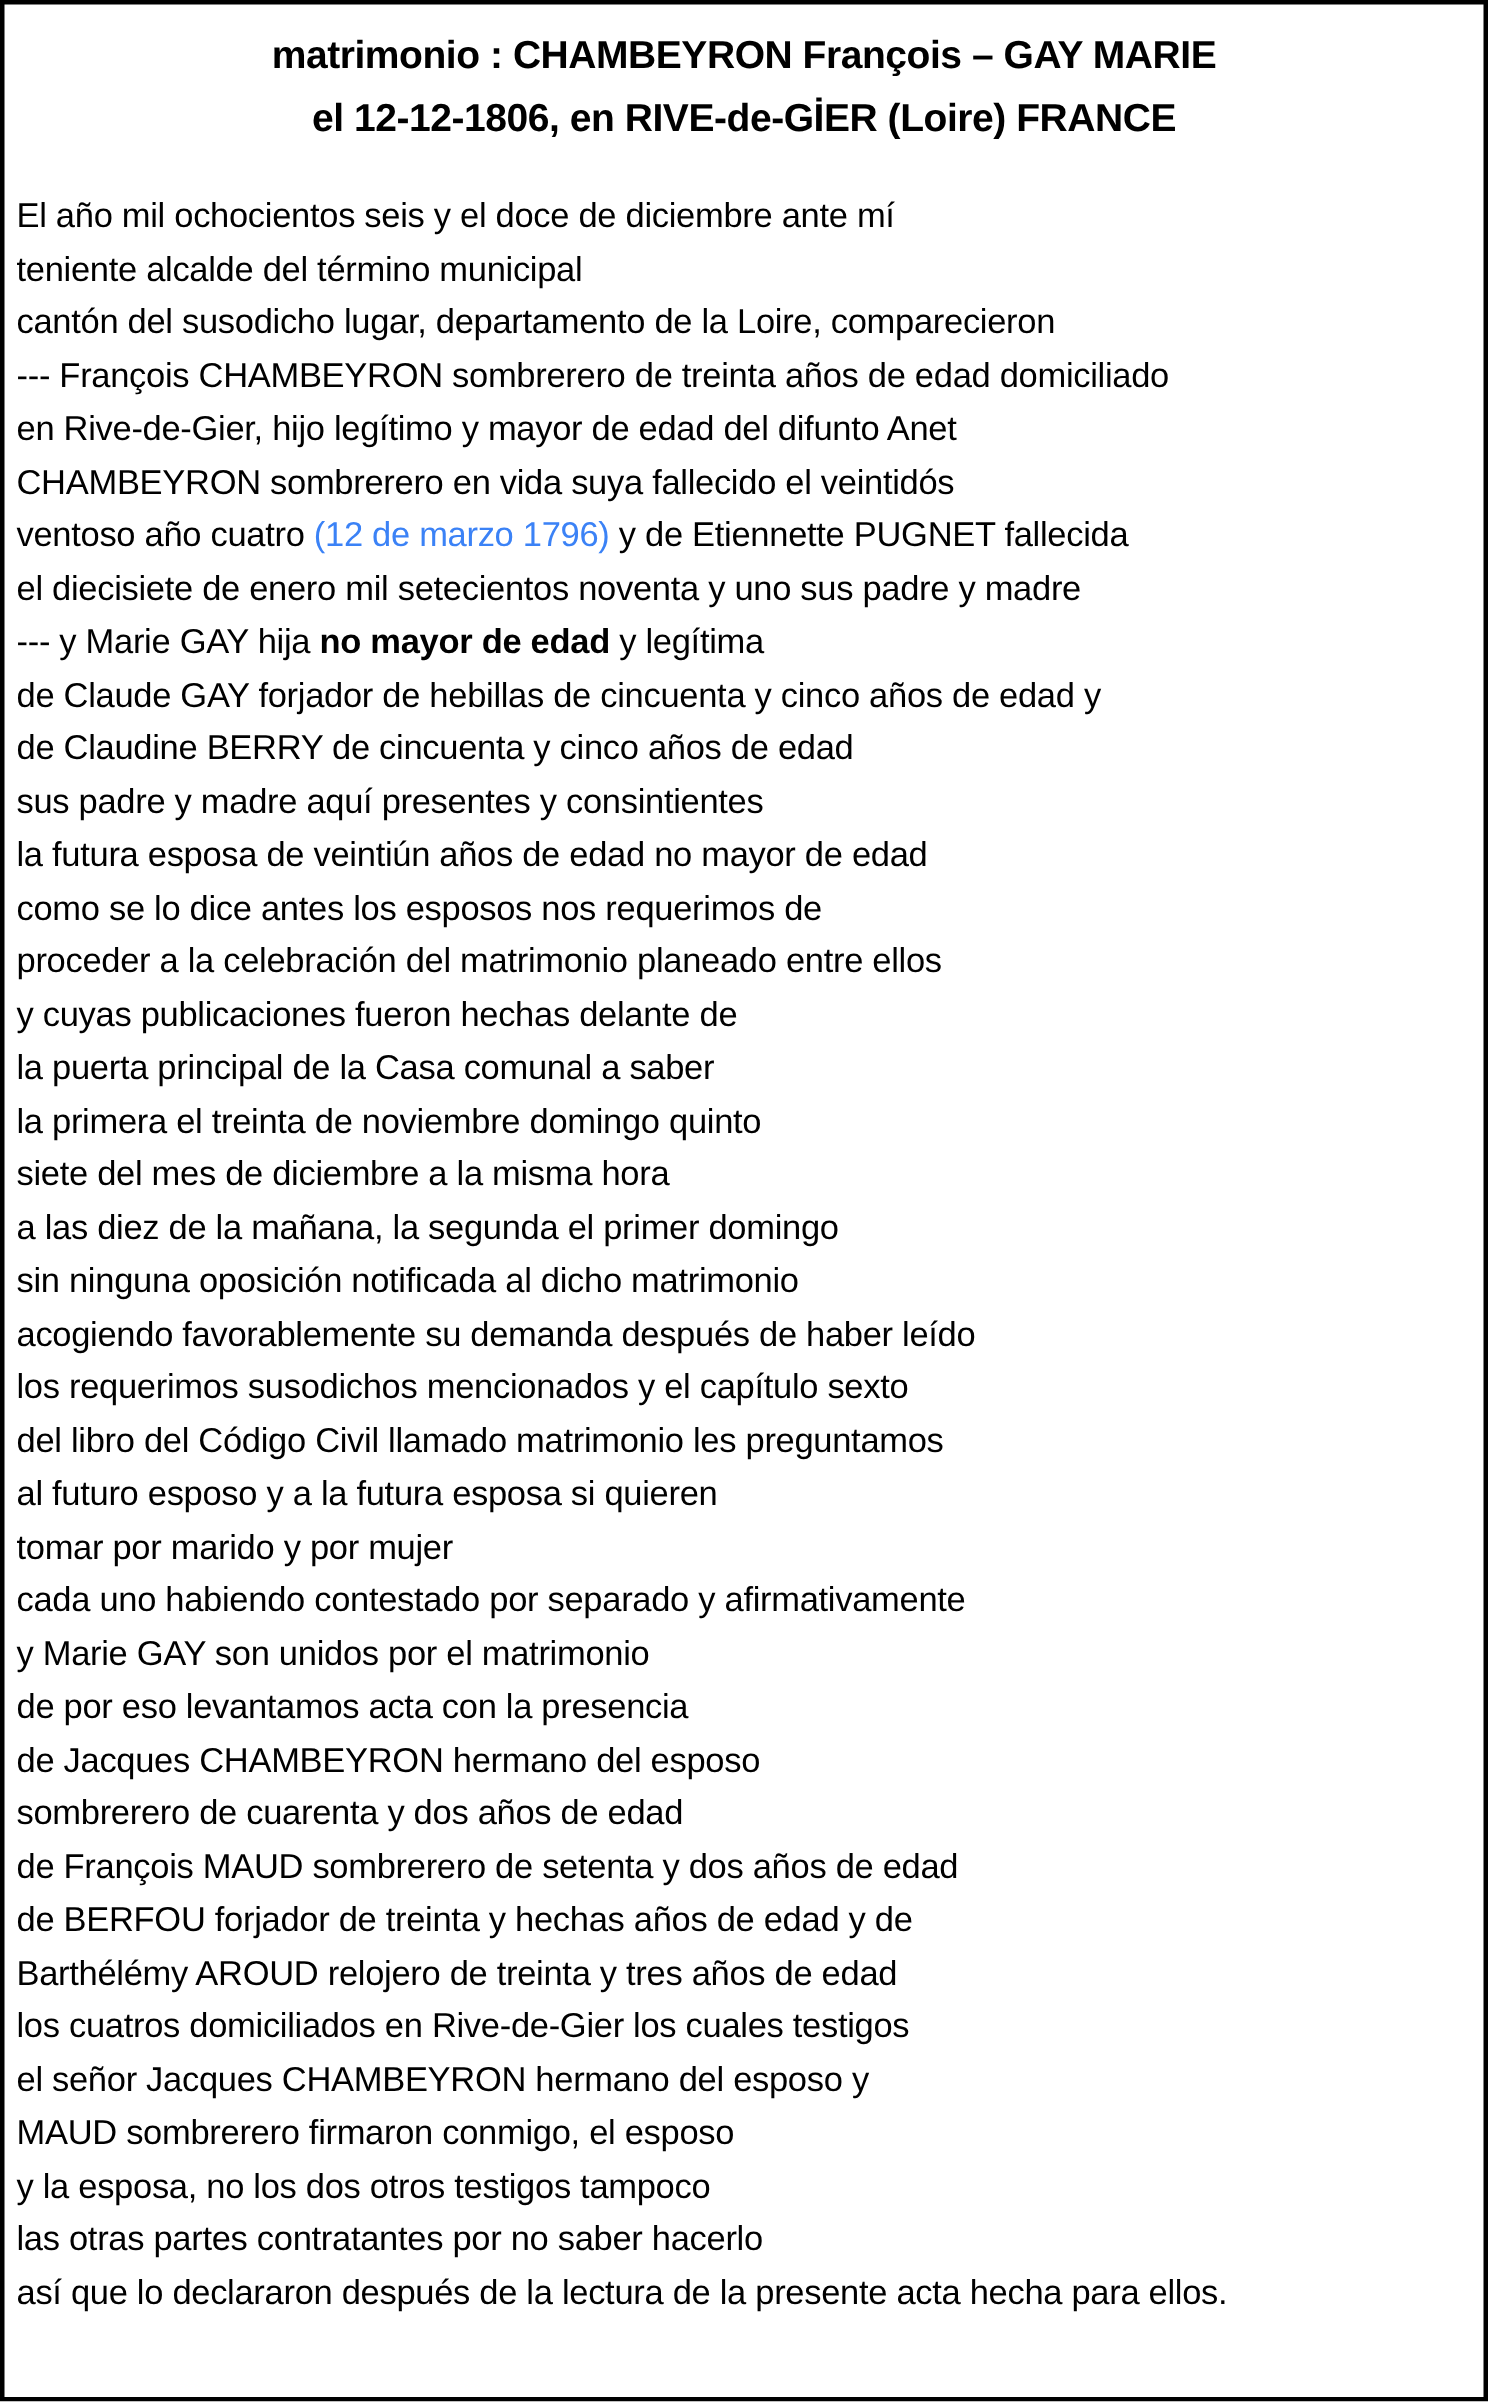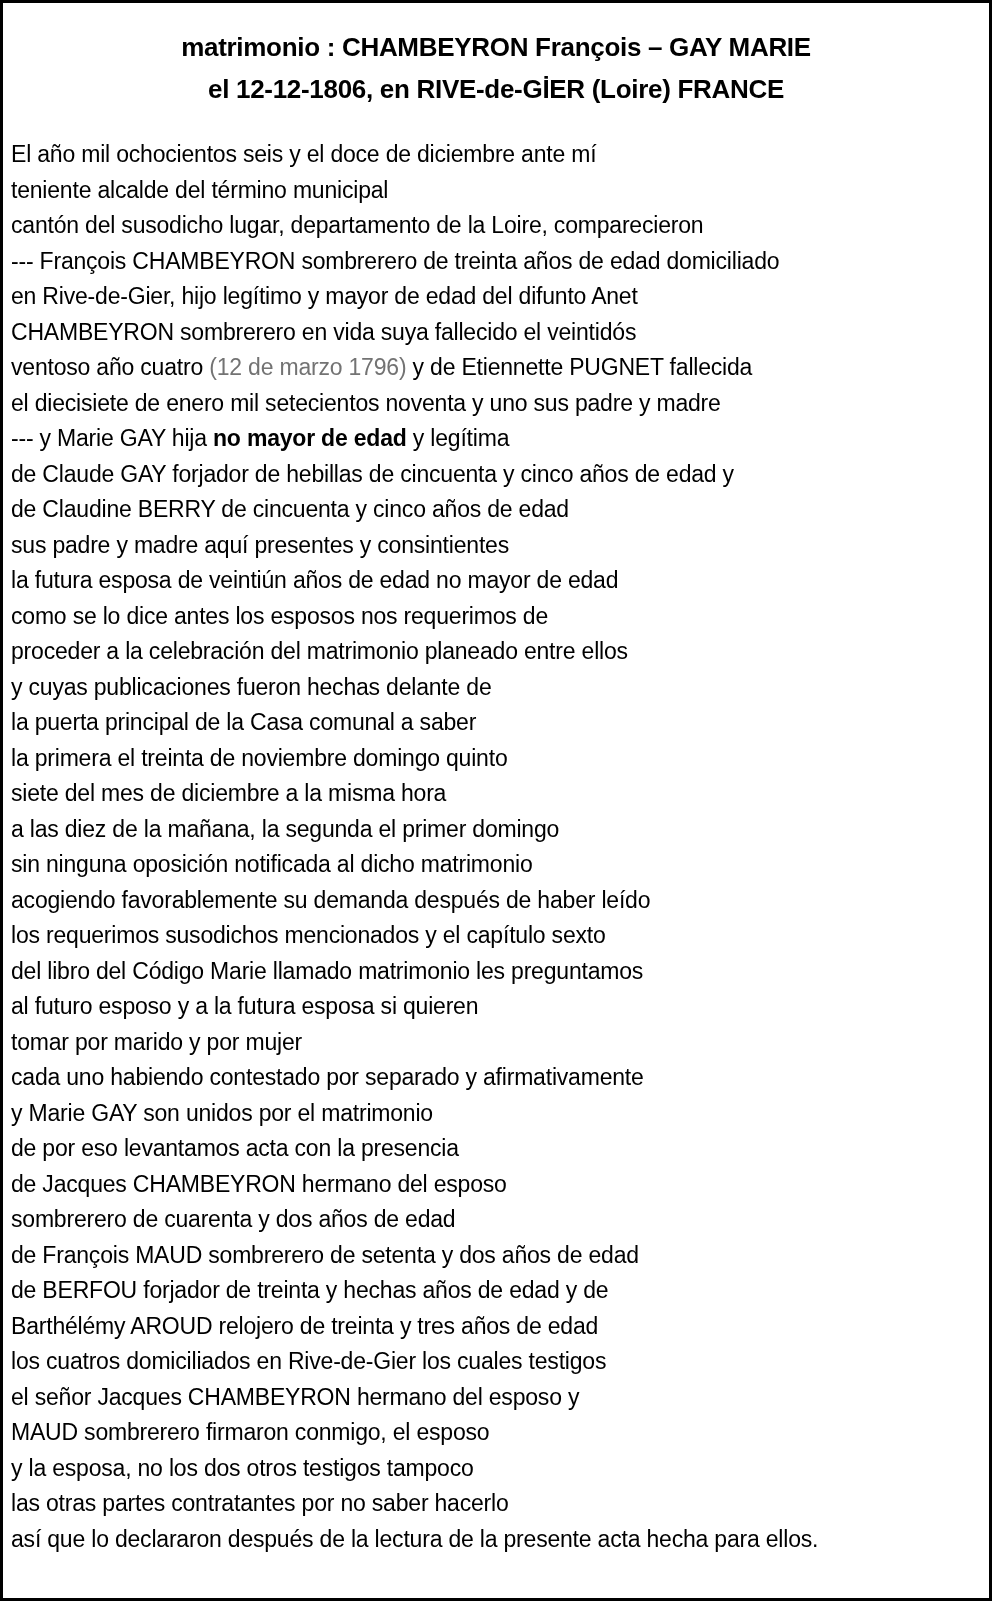--- a/index.html
+++ b/index.html
@@ -19,7 +19,7 @@
     overflow: hidden;
   }
   .header {
-    padding-top: 23px;
+    padding-top: 12px;
     text-align: center;
   }
   .header .title-line {

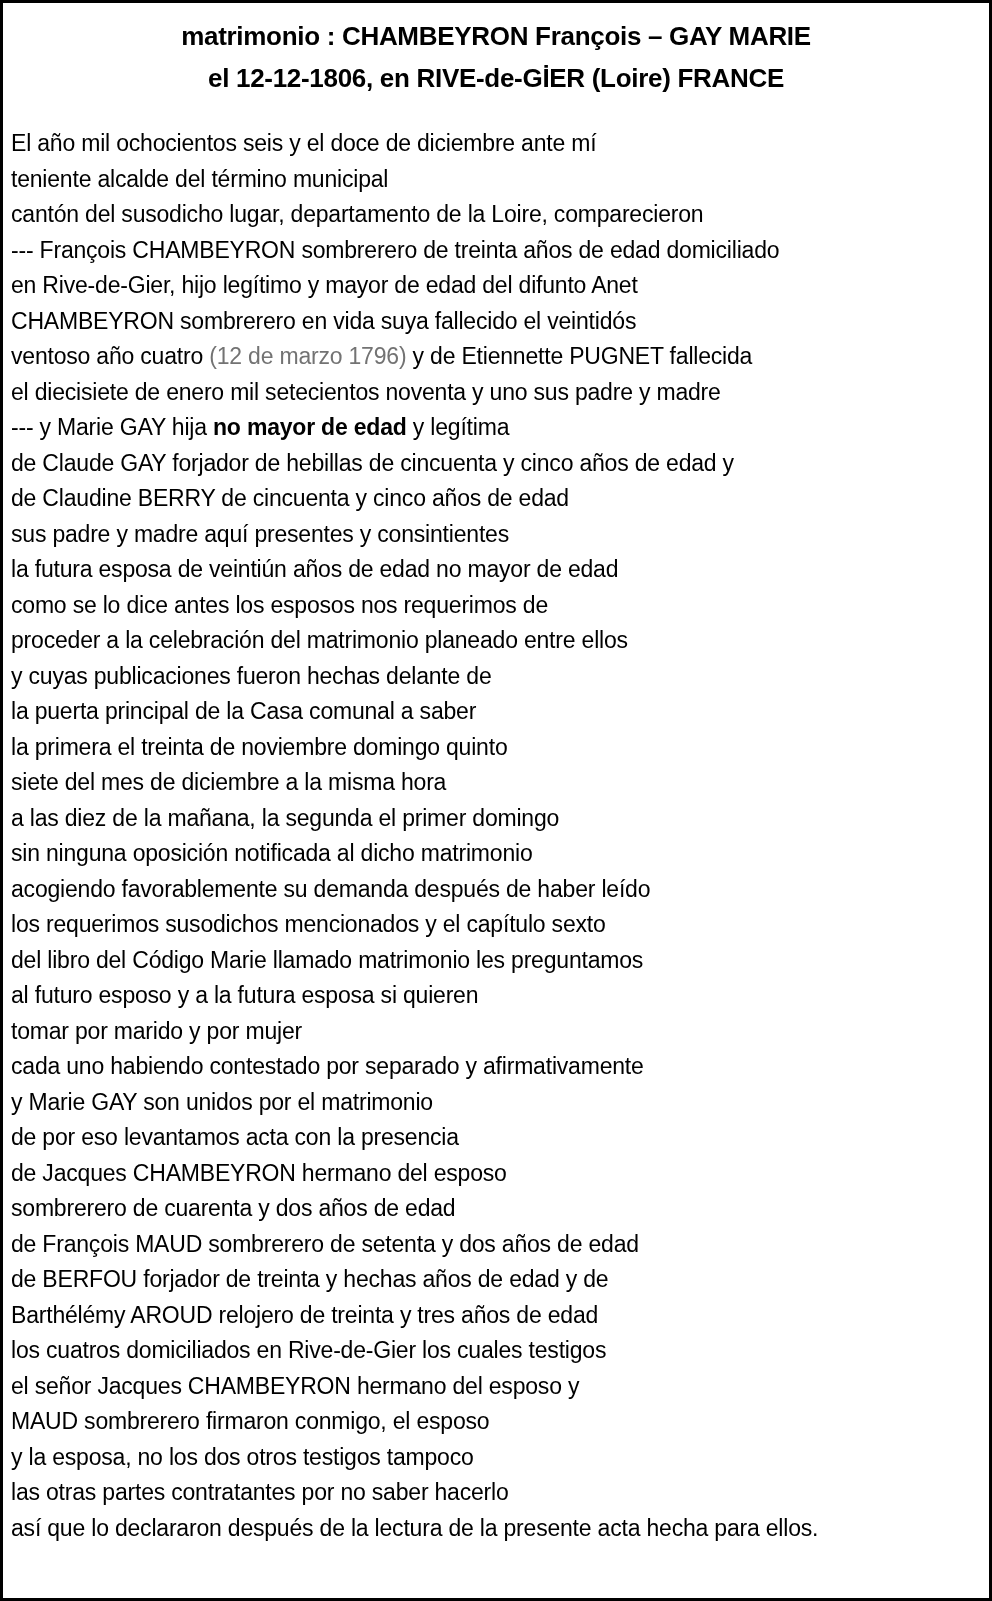--- a/index.html
+++ b/index.html
@@ -39,7 +39,7 @@
     letter-spacing: -0.2px;
   }
   .body-text .seg-red {
-    color: #737373;
+    color: #3b82f6;
   }
   .body-text .seg-bold {
     font-weight: bold;

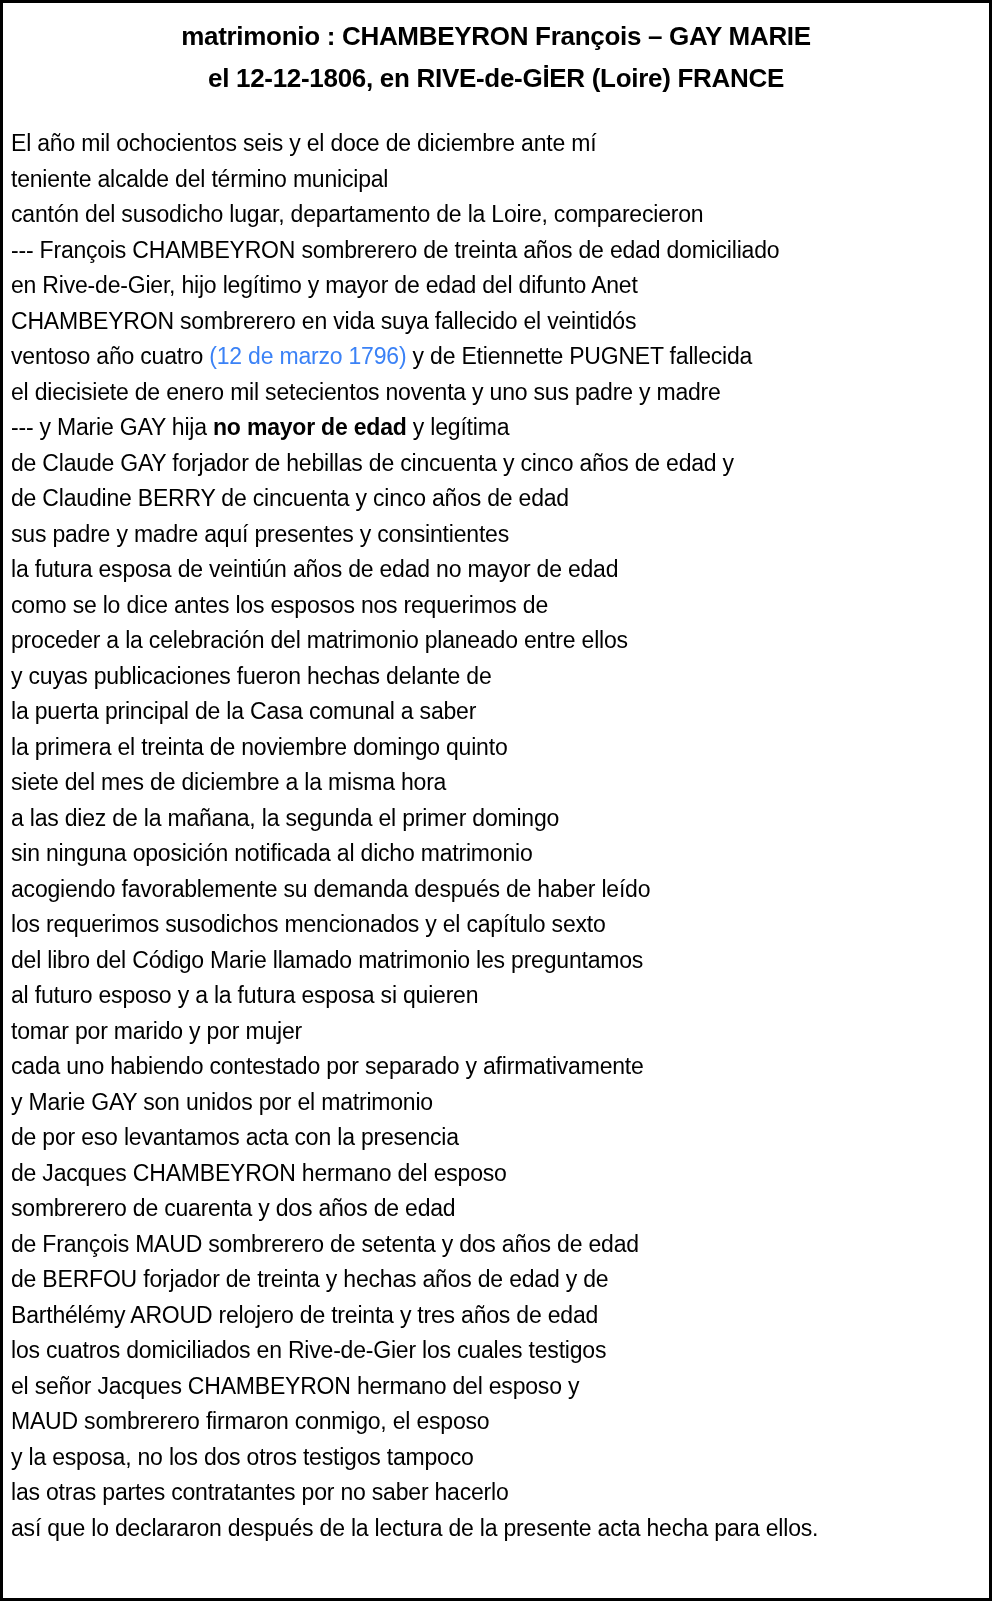--- a/index.html
+++ b/index.html
@@ -78,7 +78,7 @@
       <div class="text-line"><span>sin ninguna oposición notificada al dicho matrimonio</span></div>
       <div class="text-line"><span>acogiendo favorablemente su demanda después de haber leído</span></div>
       <div class="text-line"><span>los requerimos susodichos mencionados y el capítulo sexto</span></div>
-      <div class="text-line"><span>del libro del Código Marie llamado matrimonio les preguntamos</span></div>
+      <div class="text-line"><span>del libro del Código Civil llamado matrimonio les preguntamos</span></div>
       <div class="text-line"><span>al futuro esposo y a la futura esposa si quieren</span></div>
       <div class="text-line"><span>tomar por marido y por mujer</span></div>
       <div class="text-line"><span>cada uno habiendo contestado por separado y afirmativamente</span></div>

